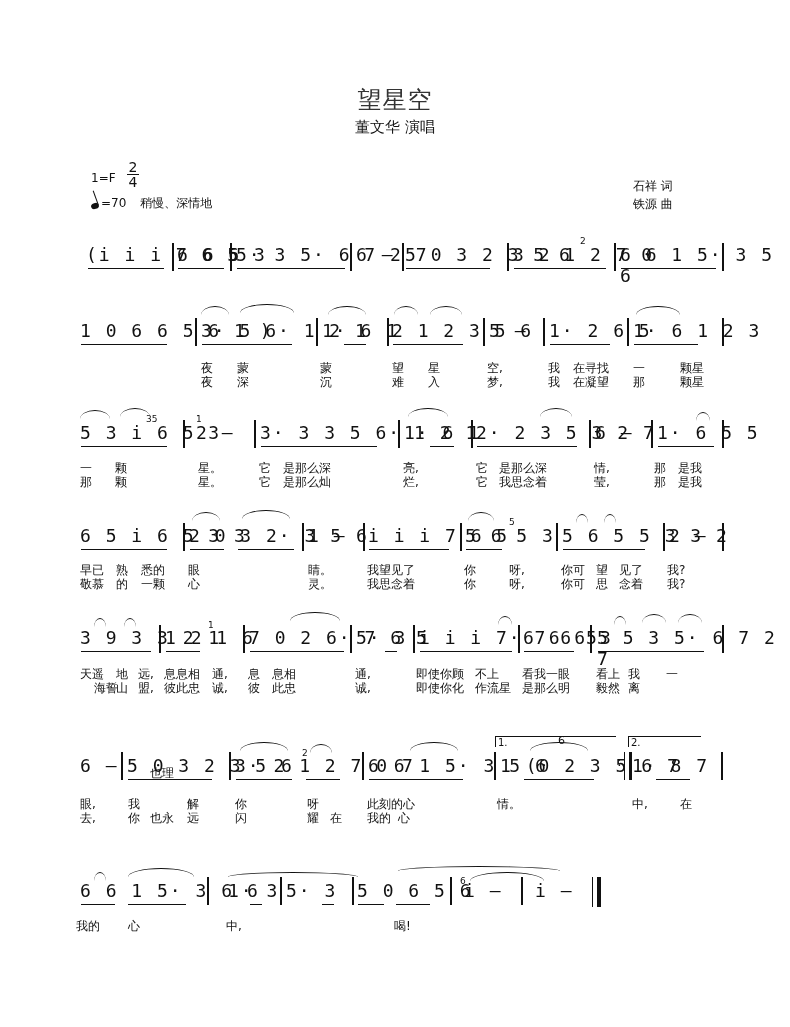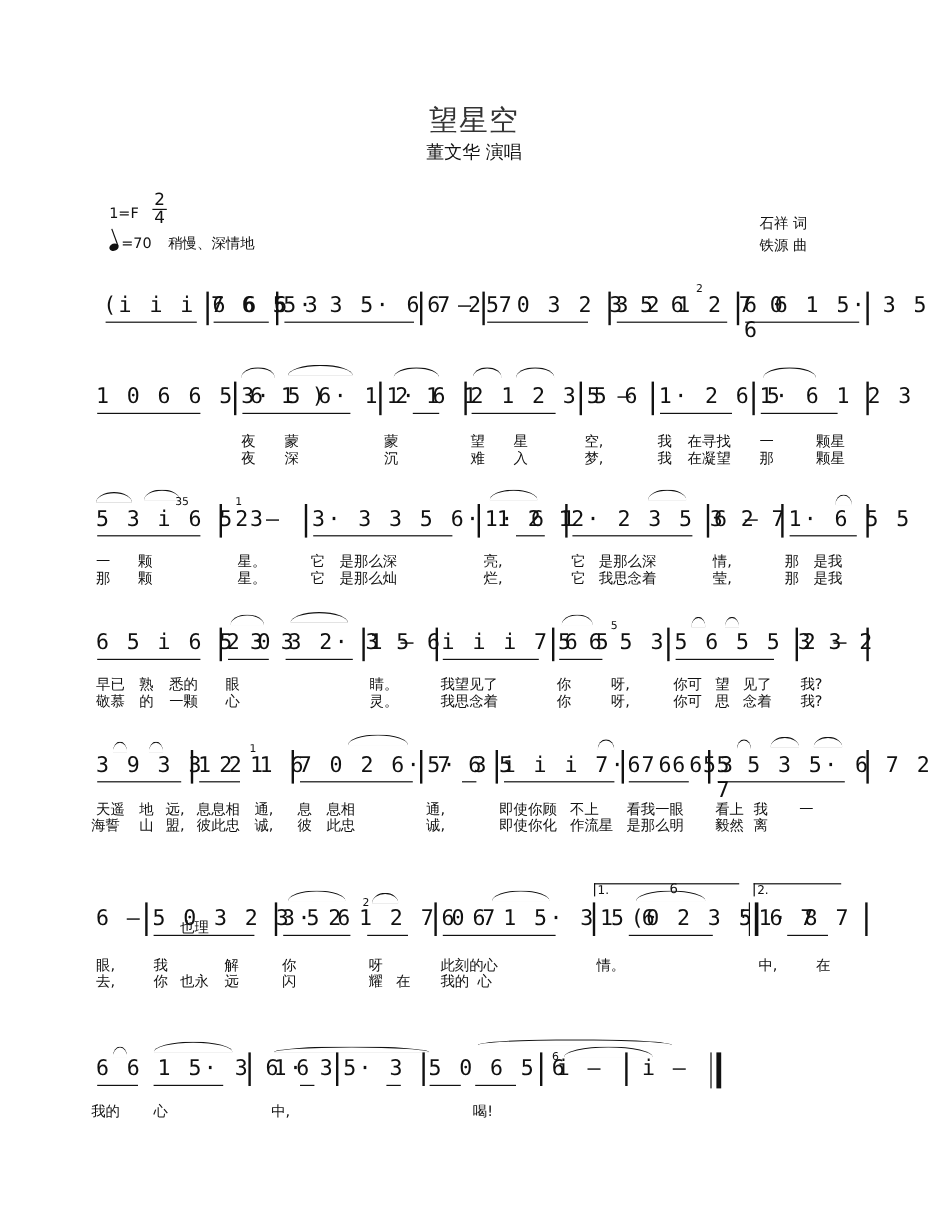--- a/index.html
+++ b/index.html
@@ -258,7 +258,7 @@
   <div class="lyr" style="left:80px;top:666px">天遥</div>
   <div class="lyr" style="left:116px;top:666px">地</div>
   <div class="lyr" style="left:138px;top:666px">远,</div>
-  <div class="lyr" style="left:76px;top:680px">海誓</div>
+  <div class="lyr" style="left:94px;top:680px">海誓</div>
   <div class="lyr" style="left:116px;top:680px">山</div>
   <div class="lyr" style="left:138px;top:680px">盟,</div>
   <div class="lyr" style="left:164px;top:666px">息息相</div>

